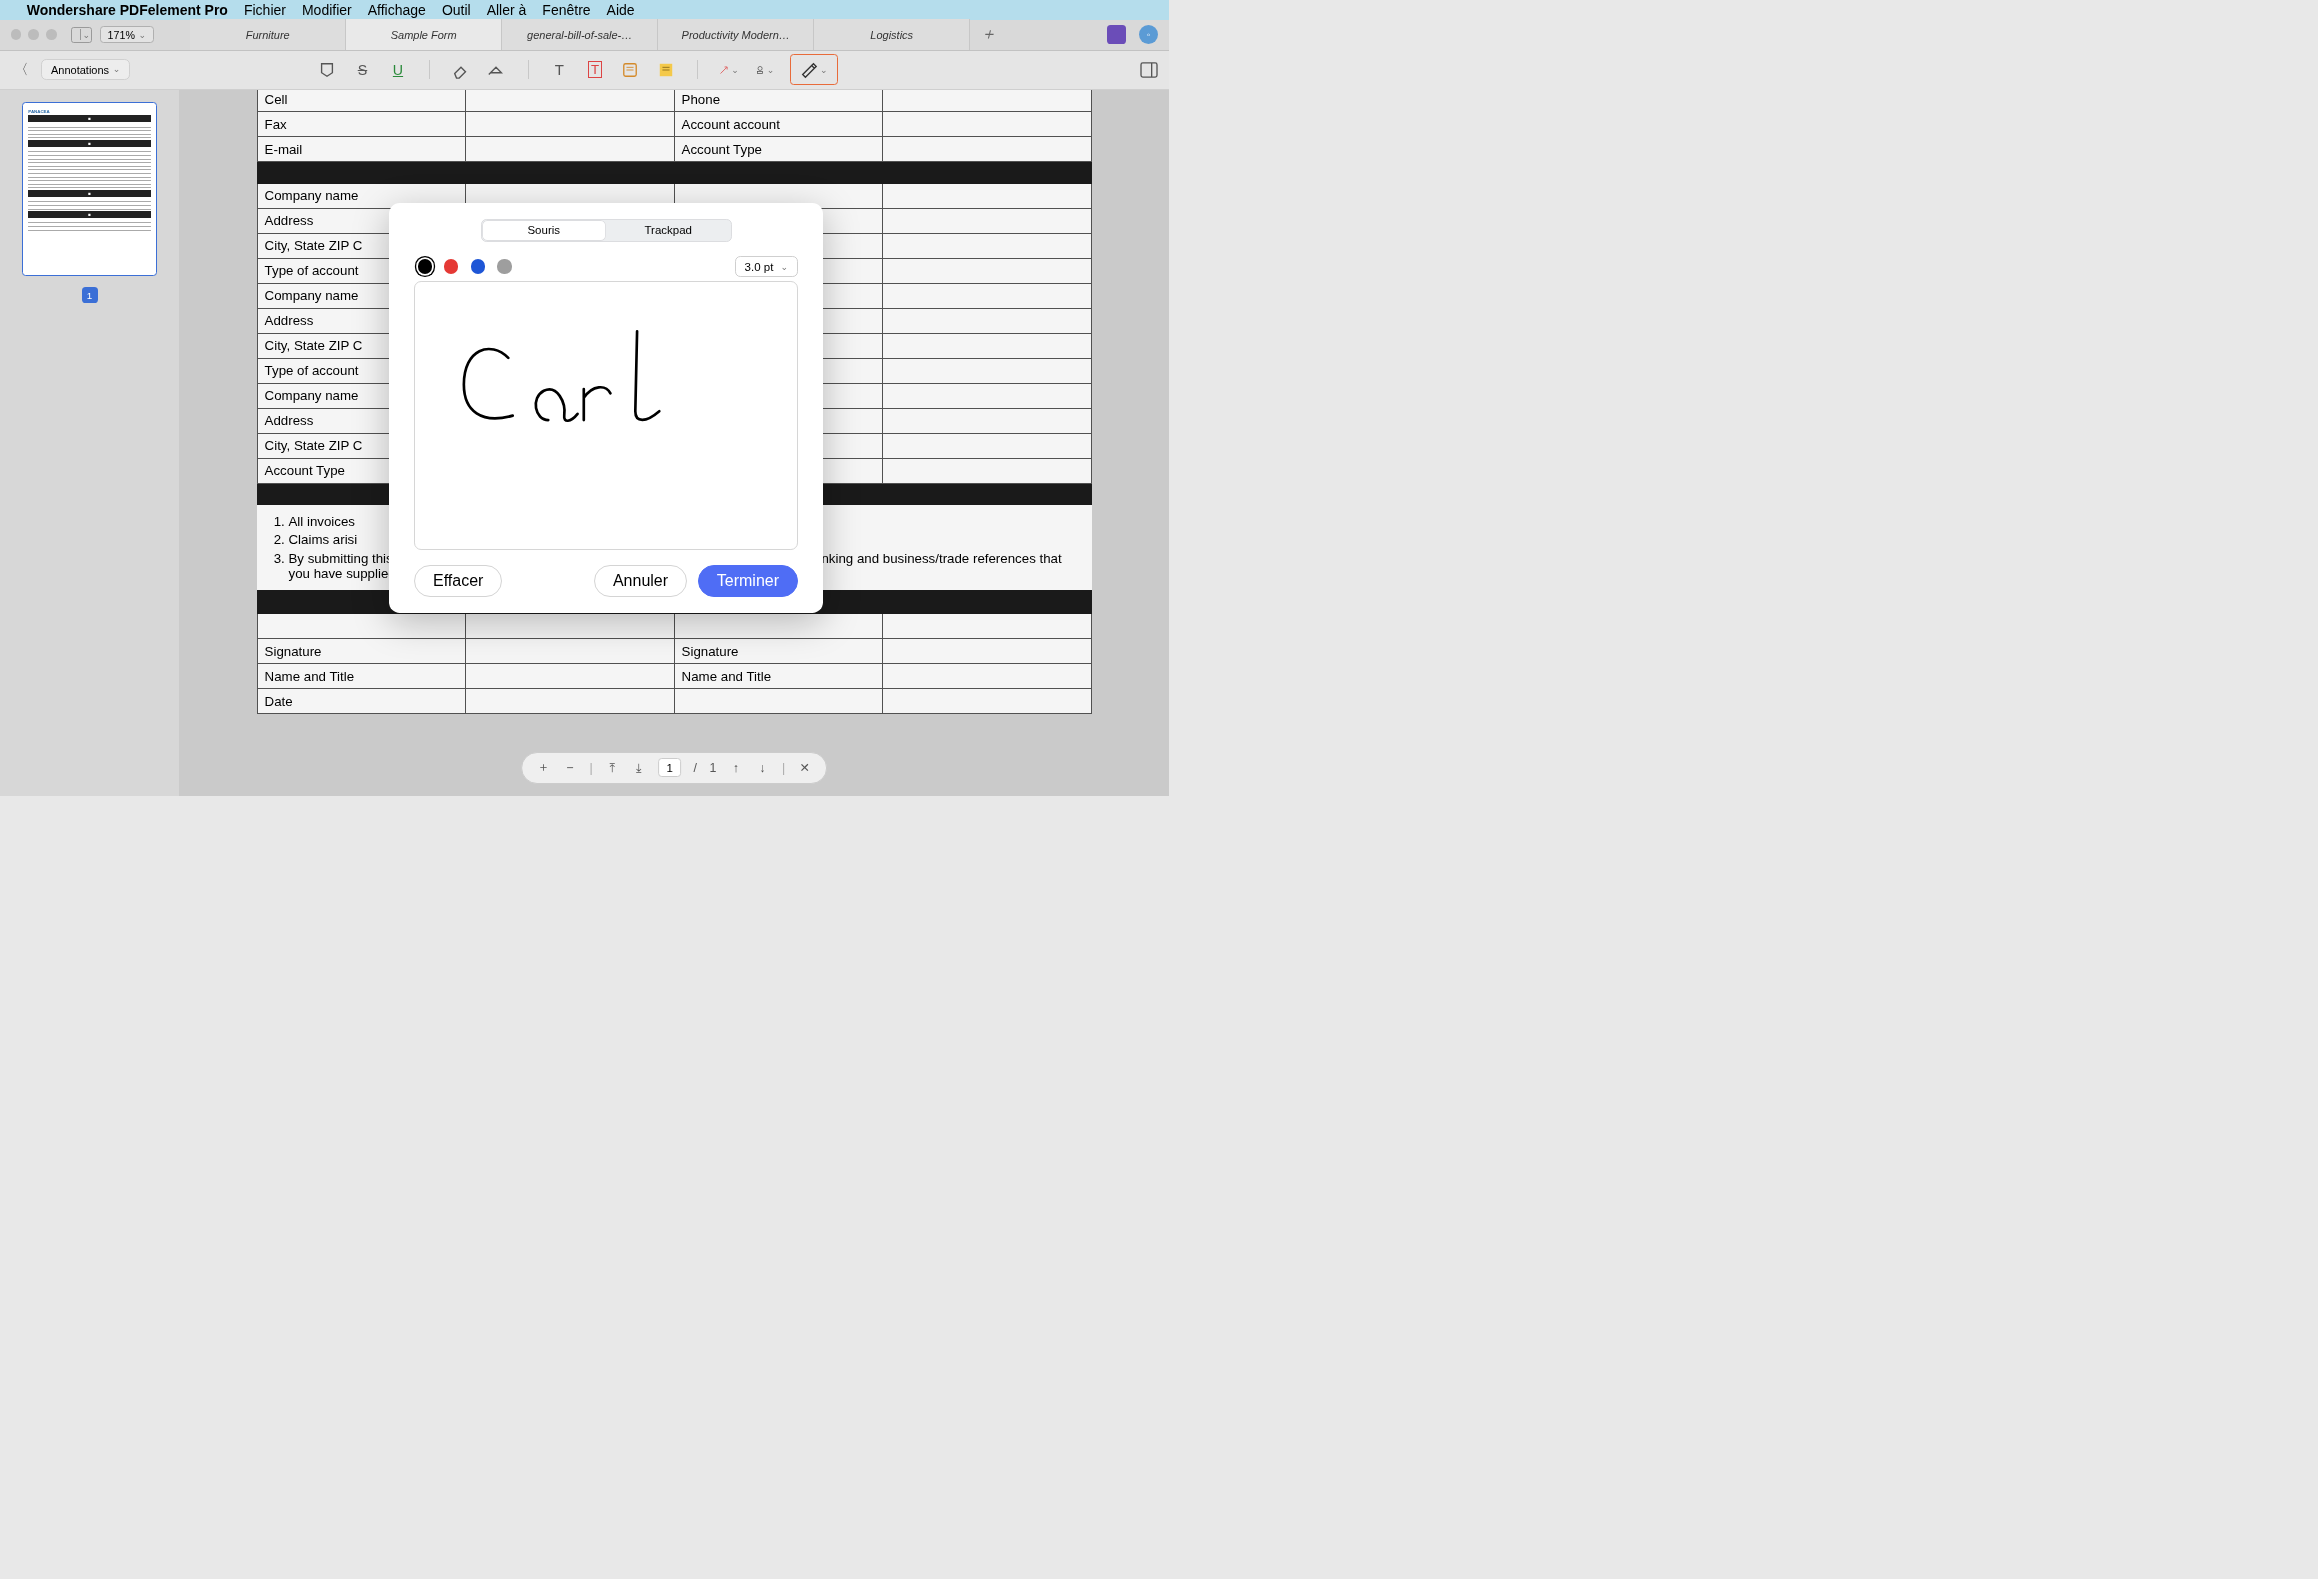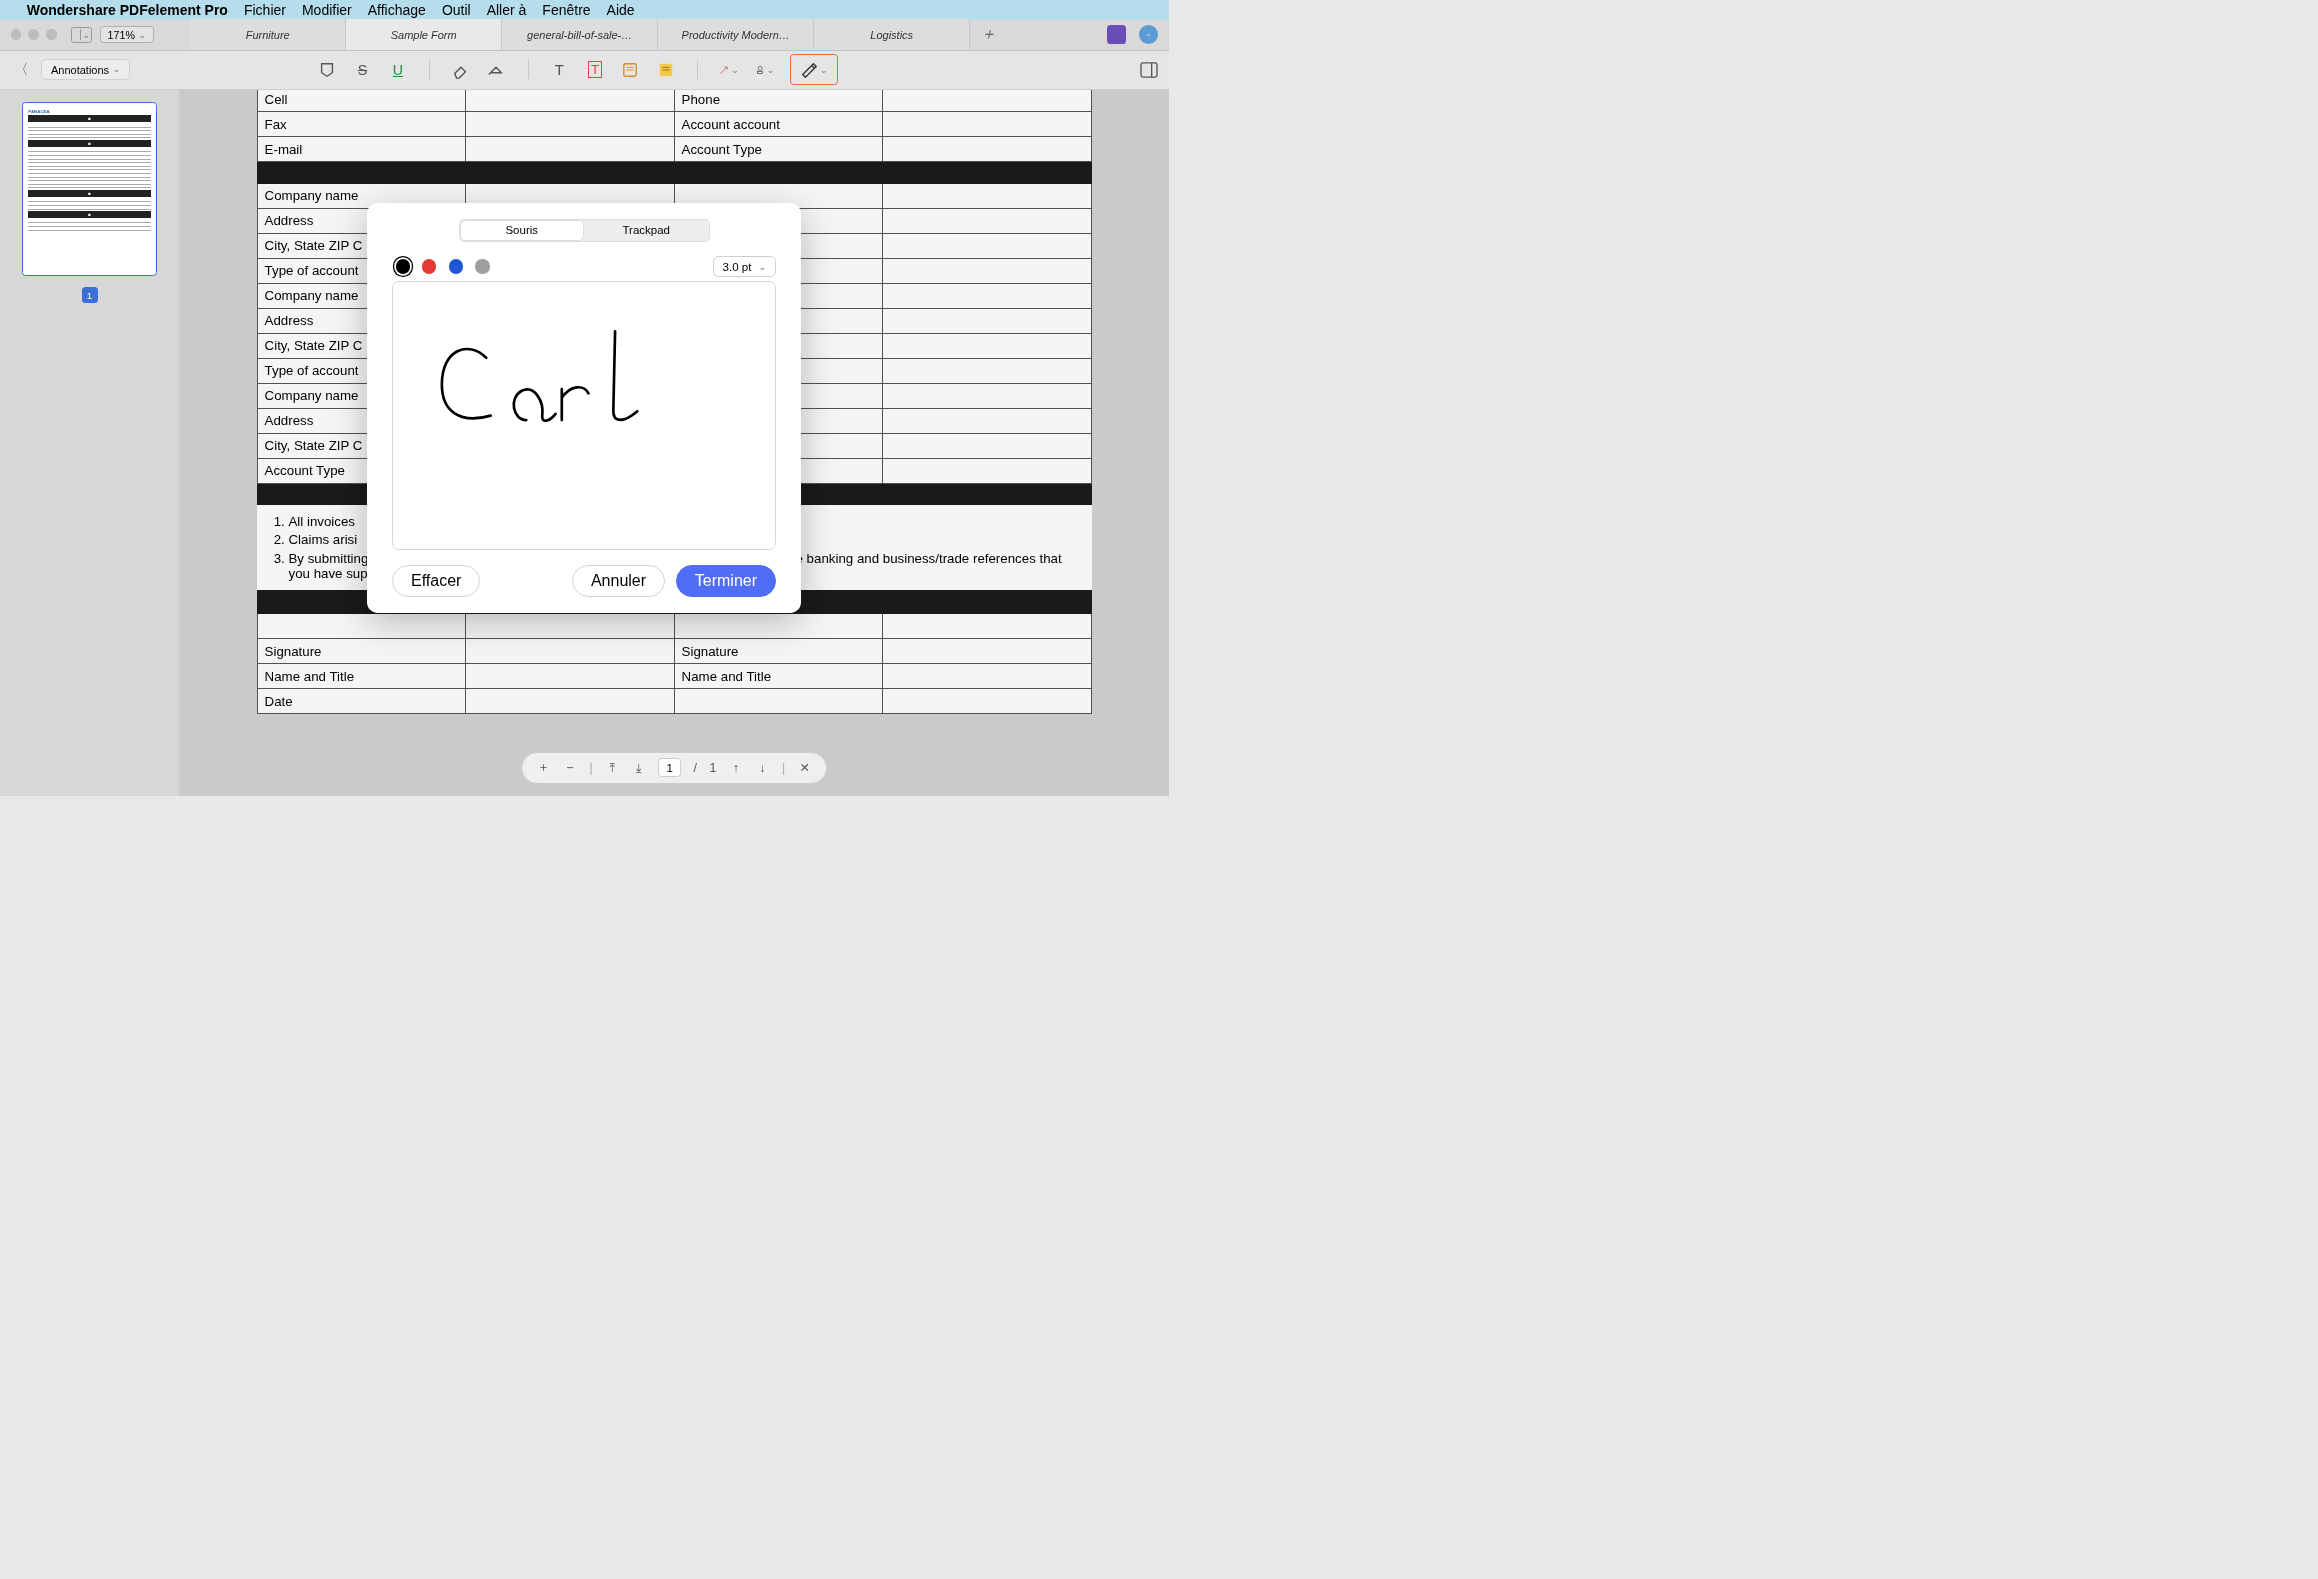--- a/index.html
+++ b/index.html
@@ -68,7 +68,7 @@
 .dim { position: absolute; inset: 0; background: rgba(0,0,0,0.04); pointer-events: none; }
 
 
-.modal { position: absolute; left: 367px; top: 203px; width: 434px; height: 410px; background: #fff; border-radius: 10.7px; box-shadow: 0 9px 36px rgba(0,0,0,0.25); display: flex; flex-direction: column; padding: 16px 25px; }
+.modal { position: absolute; left: 389px; top: 203px; width: 434px; height: 410px; background: #fff; border-radius: 10.7px; box-shadow: 0 9px 36px rgba(0,0,0,0.25); display: flex; flex-direction: column; padding: 16px 25px; }
 .seg { display: flex; background: #eceef0; border-radius: 5.3px; overflow: hidden; width: 251px; margin: 0 auto 14.2px; border: 0.9px solid #dcdde0; }
 .seg div { flex: 1; text-align: center; padding: 4.4px 0; font-size: 11.5px; }
 .seg div.active { background: #fff; border-radius: 5.3px; box-shadow: 0 0 0 0.9px #dcdde0 inset; }

